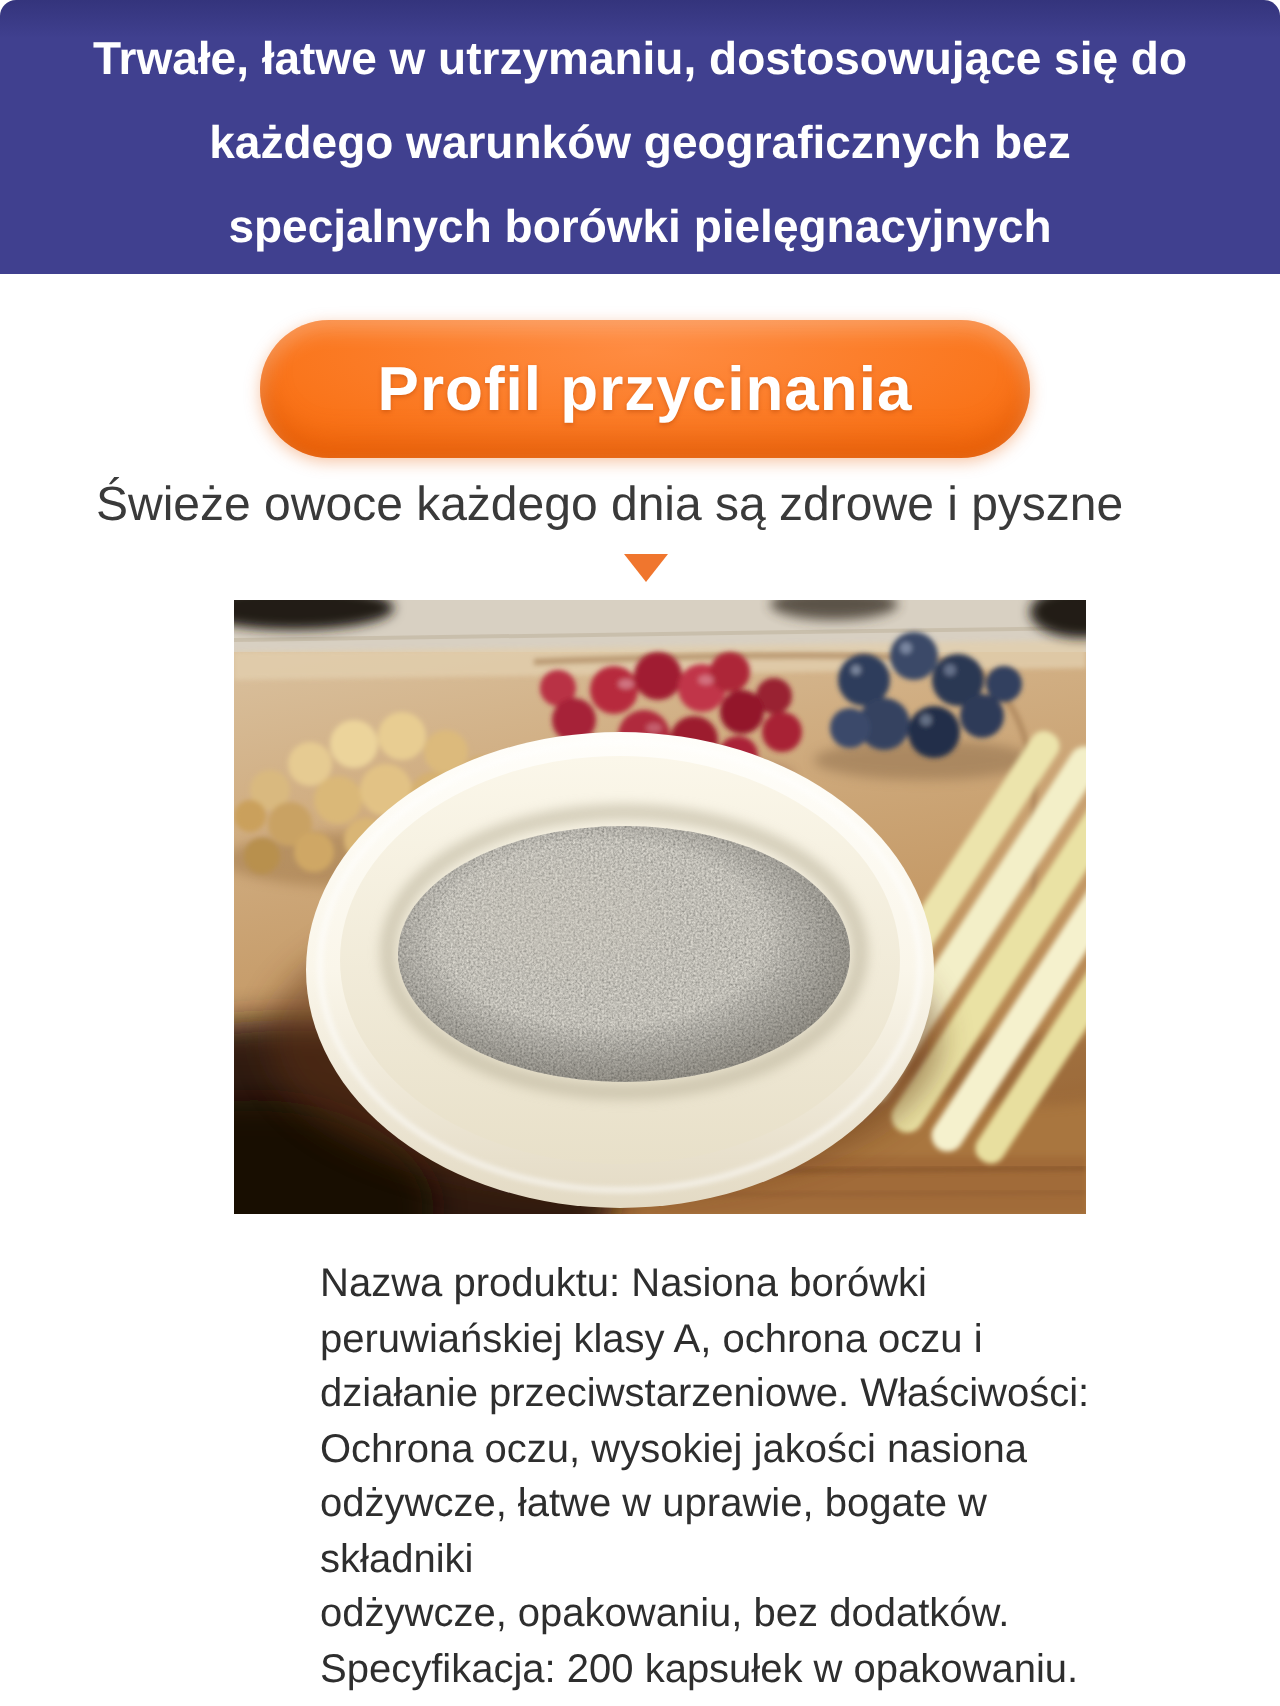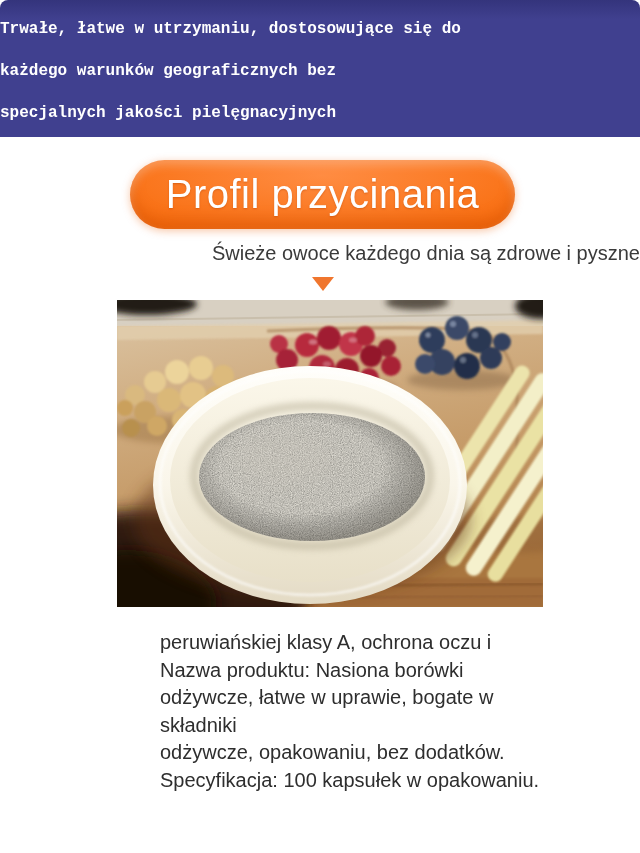--- a/index.html
+++ b/index.html
@@ -16,9 +16,8 @@
     position:absolute;left:0;top:0;width:640px;height:137px;
     background:linear-gradient(180deg,var(--banner-bg-top) 0%,var(--banner-bg) 14%,var(--banner-bg) 100%);
     border-radius:8px 8px 0 0;
-    color:var(--banner-text);text-align:left;font-weight:bold;font-size:16px;line-height:42px;
+    color:var(--banner-text);text-align:center;font-weight:bold;font-size:23px;line-height:42px;
     padding-top:8px;
-    font-family:Liberation Mono, monospace;
   }
 
   .pill-button{

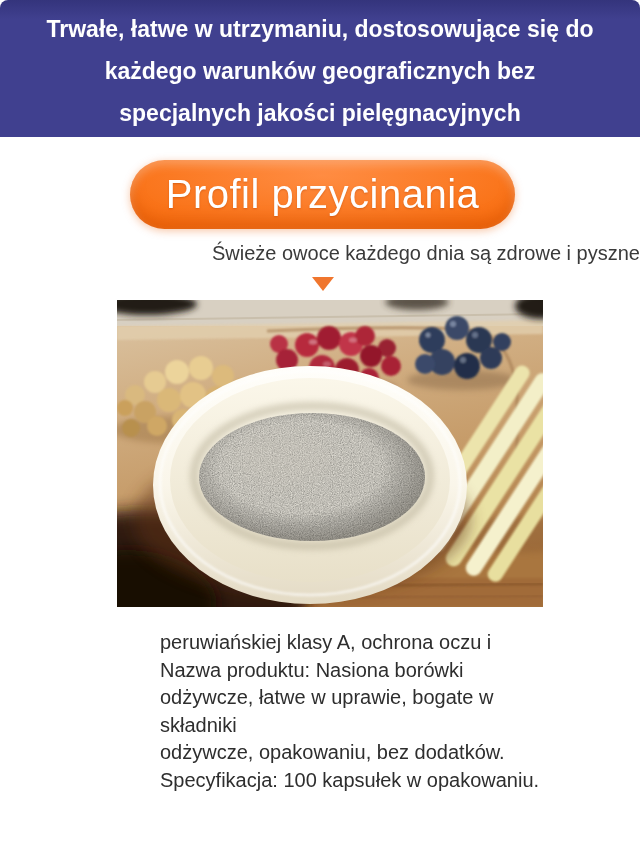--- a/index.html
+++ b/index.html
@@ -58,7 +58,7 @@
   <header class="banner">
     <div class="banner-line">Trwałe, łatwe w utrzymaniu, dostosowujące się do</div>
     <div class="banner-line">każdego warunków geograficznych bez</div>
-    <div class="banner-line">specjalnych jakości pielęgnacyjnych</div>
+    <div class="banner-line">specjalnych borówki pielęgnacyjnych</div>
   </header>
 
   <div class="pill-button">

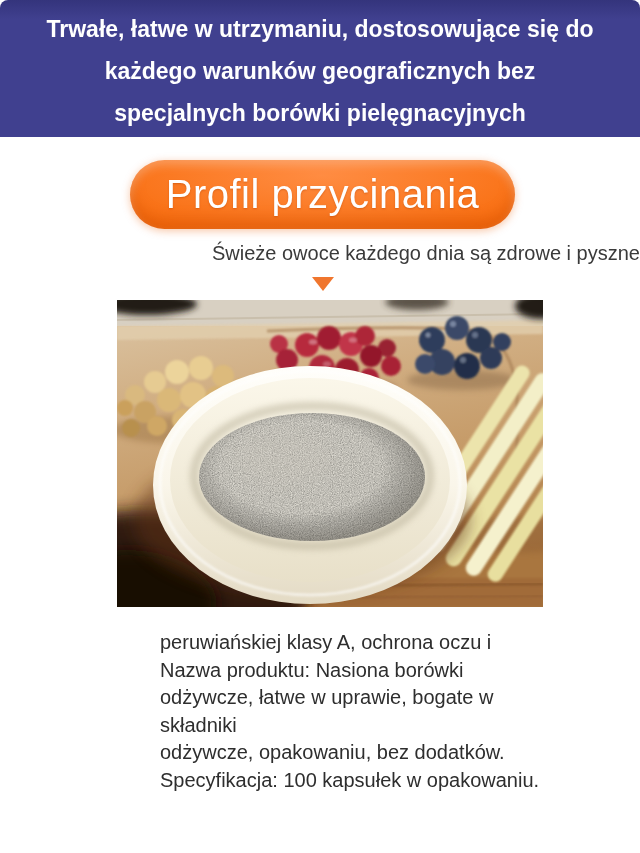--- a/index.html
+++ b/index.html
@@ -27,7 +27,7 @@
     display:flex;align-items:center;justify-content:center;
   }
   .pill-button span{
-    color:var(--button-text);font-weight:normal;font-size:40px;letter-spacing:.5px;
+    color:var(--button-text);font-weight:bold;font-size:31px;letter-spacing:.5px;
     text-shadow:0 1px 2px rgba(170,60,0,.4);
   }
 

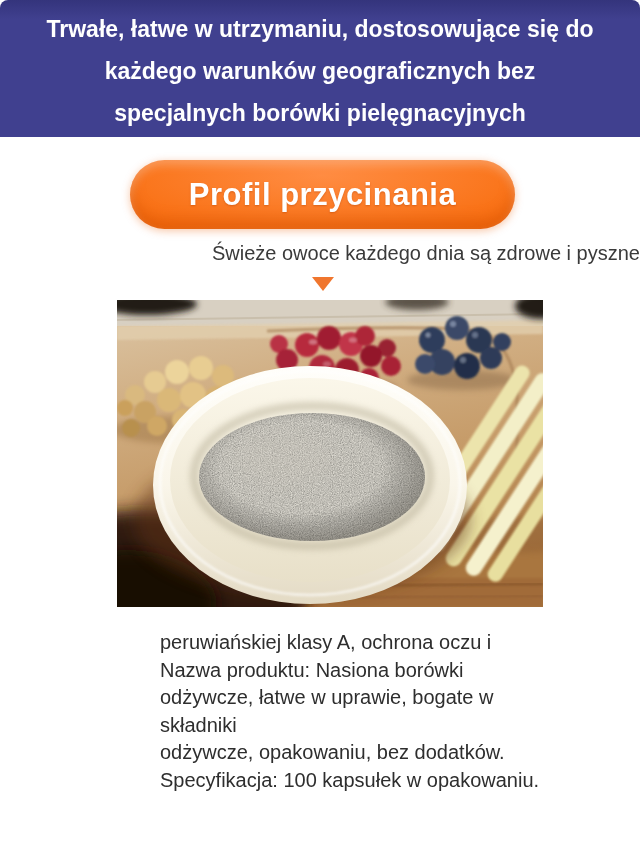--- a/index.html
+++ b/index.html
@@ -32,8 +32,8 @@
   }
 
   .subtitle{
-    position:absolute;left:0;top:241px;width:640px;text-align:right;
-    color:var(--subtitle-text);font-size:20px;line-height:24px;
+    position:absolute;left:0;top:241px;width:640px;text-align:left;
+    color:var(--subtitle-text);font-size:24px;line-height:24px;padding-left:48px;
   }
 
   .arrow-down{

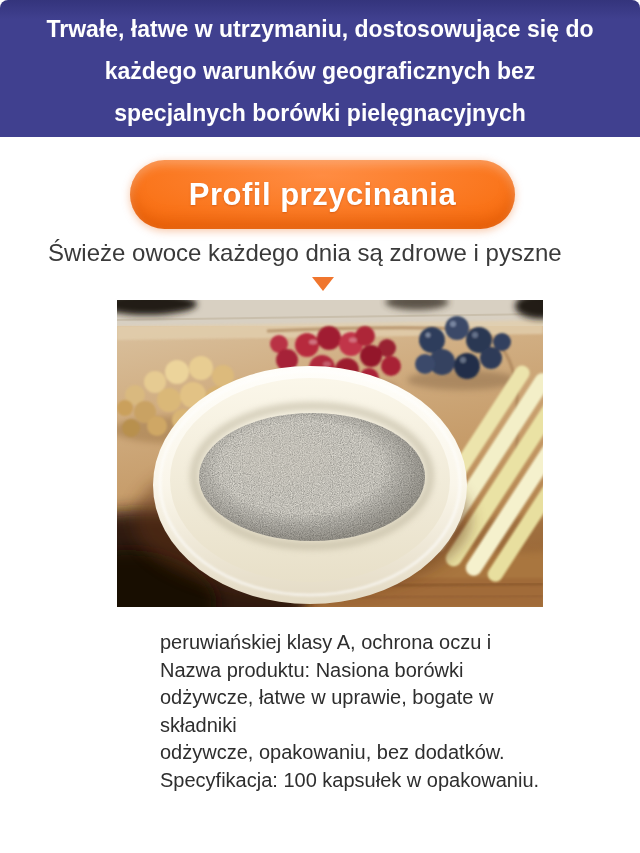--- a/index.html
+++ b/index.html
@@ -210,8 +210,8 @@
   </figure>
 
   <div class="description">
+    <div>Nazwa produktu: Nasiona borówki</div>
     <div>peruwiańskiej klasy A, ochrona oczu i</div>
-    <div>Nazwa produktu: Nasiona borówki</div>
     <div>odżywcze, łatwe w uprawie, bogate w składniki</div>
     <div>odżywcze, opakowaniu, bez dodatków.</div>
     <div>Specyfikacja: 100 kapsułek w opakowaniu.</div>

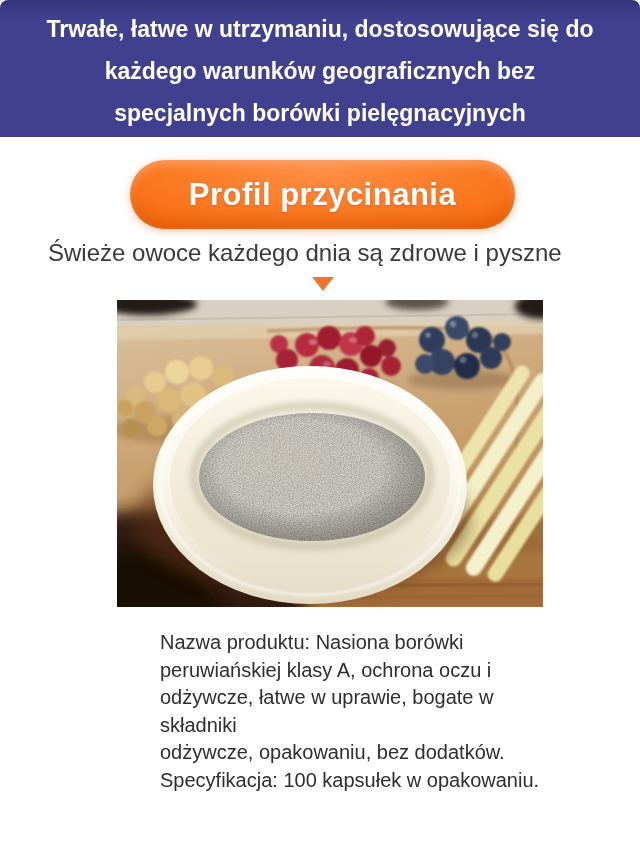--- a/index.html
+++ b/index.html
@@ -212,6 +212,7 @@
   <div class="description">
     <div>Nazwa produktu: Nasiona borówki</div>
     <div>peruwiańskiej klasy A, ochrona oczu i</div>
+    <div>działanie przeciwstarzeniowe. Właściwości:</div>
     <div>odżywcze, łatwe w uprawie, bogate w składniki</div>
     <div>odżywcze, opakowaniu, bez dodatków.</div>
     <div>Specyfikacja: 100 kapsułek w opakowaniu.</div>

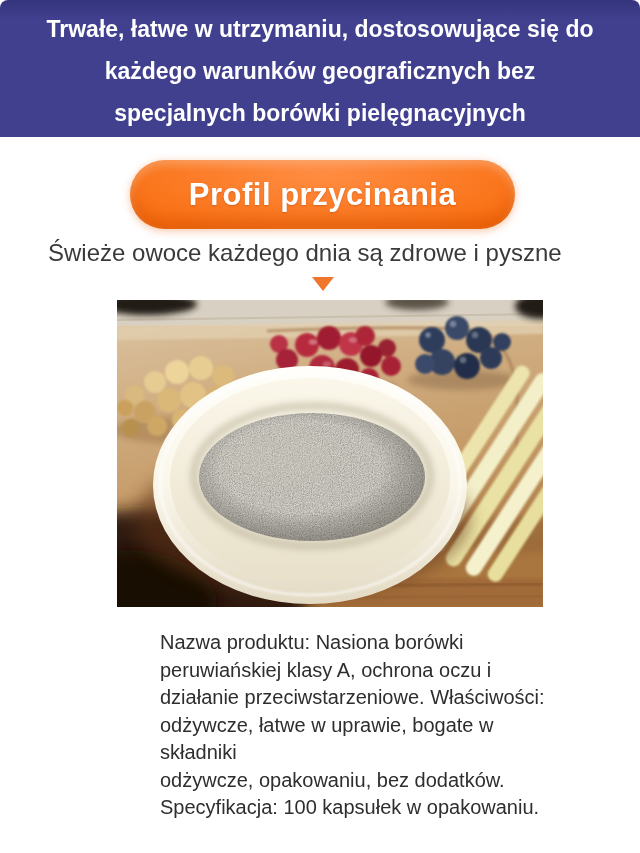--- a/index.html
+++ b/index.html
@@ -213,6 +213,7 @@
     <div>Nazwa produktu: Nasiona borówki</div>
     <div>peruwiańskiej klasy A, ochrona oczu i</div>
     <div>działanie przeciwstarzeniowe. Właściwości:</div>
+    <div>Ochrona oczu, wysokiej jakości nasiona</div>
     <div>odżywcze, łatwe w uprawie, bogate w składniki</div>
     <div>odżywcze, opakowaniu, bez dodatków.</div>
     <div>Specyfikacja: 100 kapsułek w opakowaniu.</div>

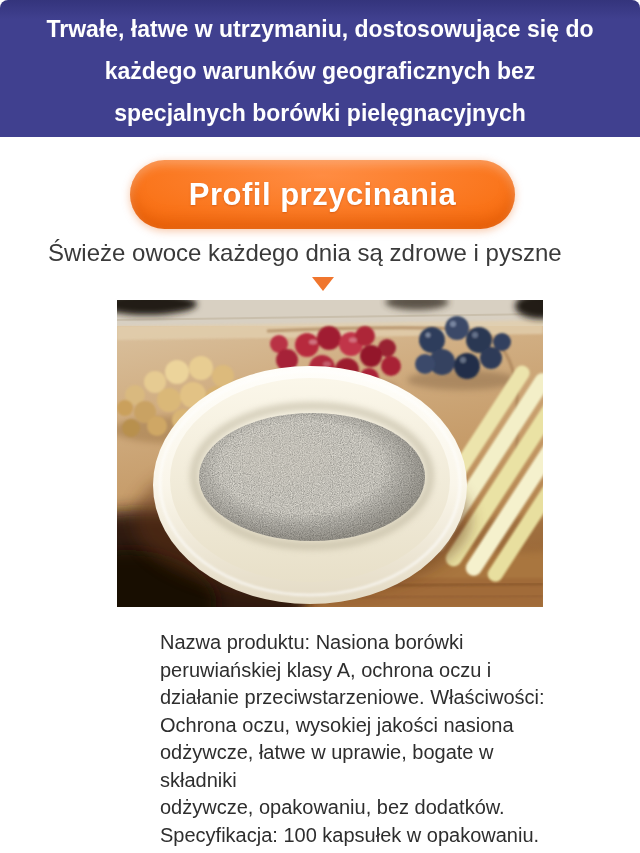--- a/index.html
+++ b/index.html
@@ -216,7 +216,7 @@
     <div>Ochrona oczu, wysokiej jakości nasiona</div>
     <div>odżywcze, łatwe w uprawie, bogate w składniki</div>
     <div>odżywcze, opakowaniu, bez dodatków.</div>
-    <div>Specyfikacja: 100 kapsułek w opakowaniu.</div>
+    <div>Specyfikacja: 200 kapsułek w opakowaniu.</div>
   </div>
 
 </div>

